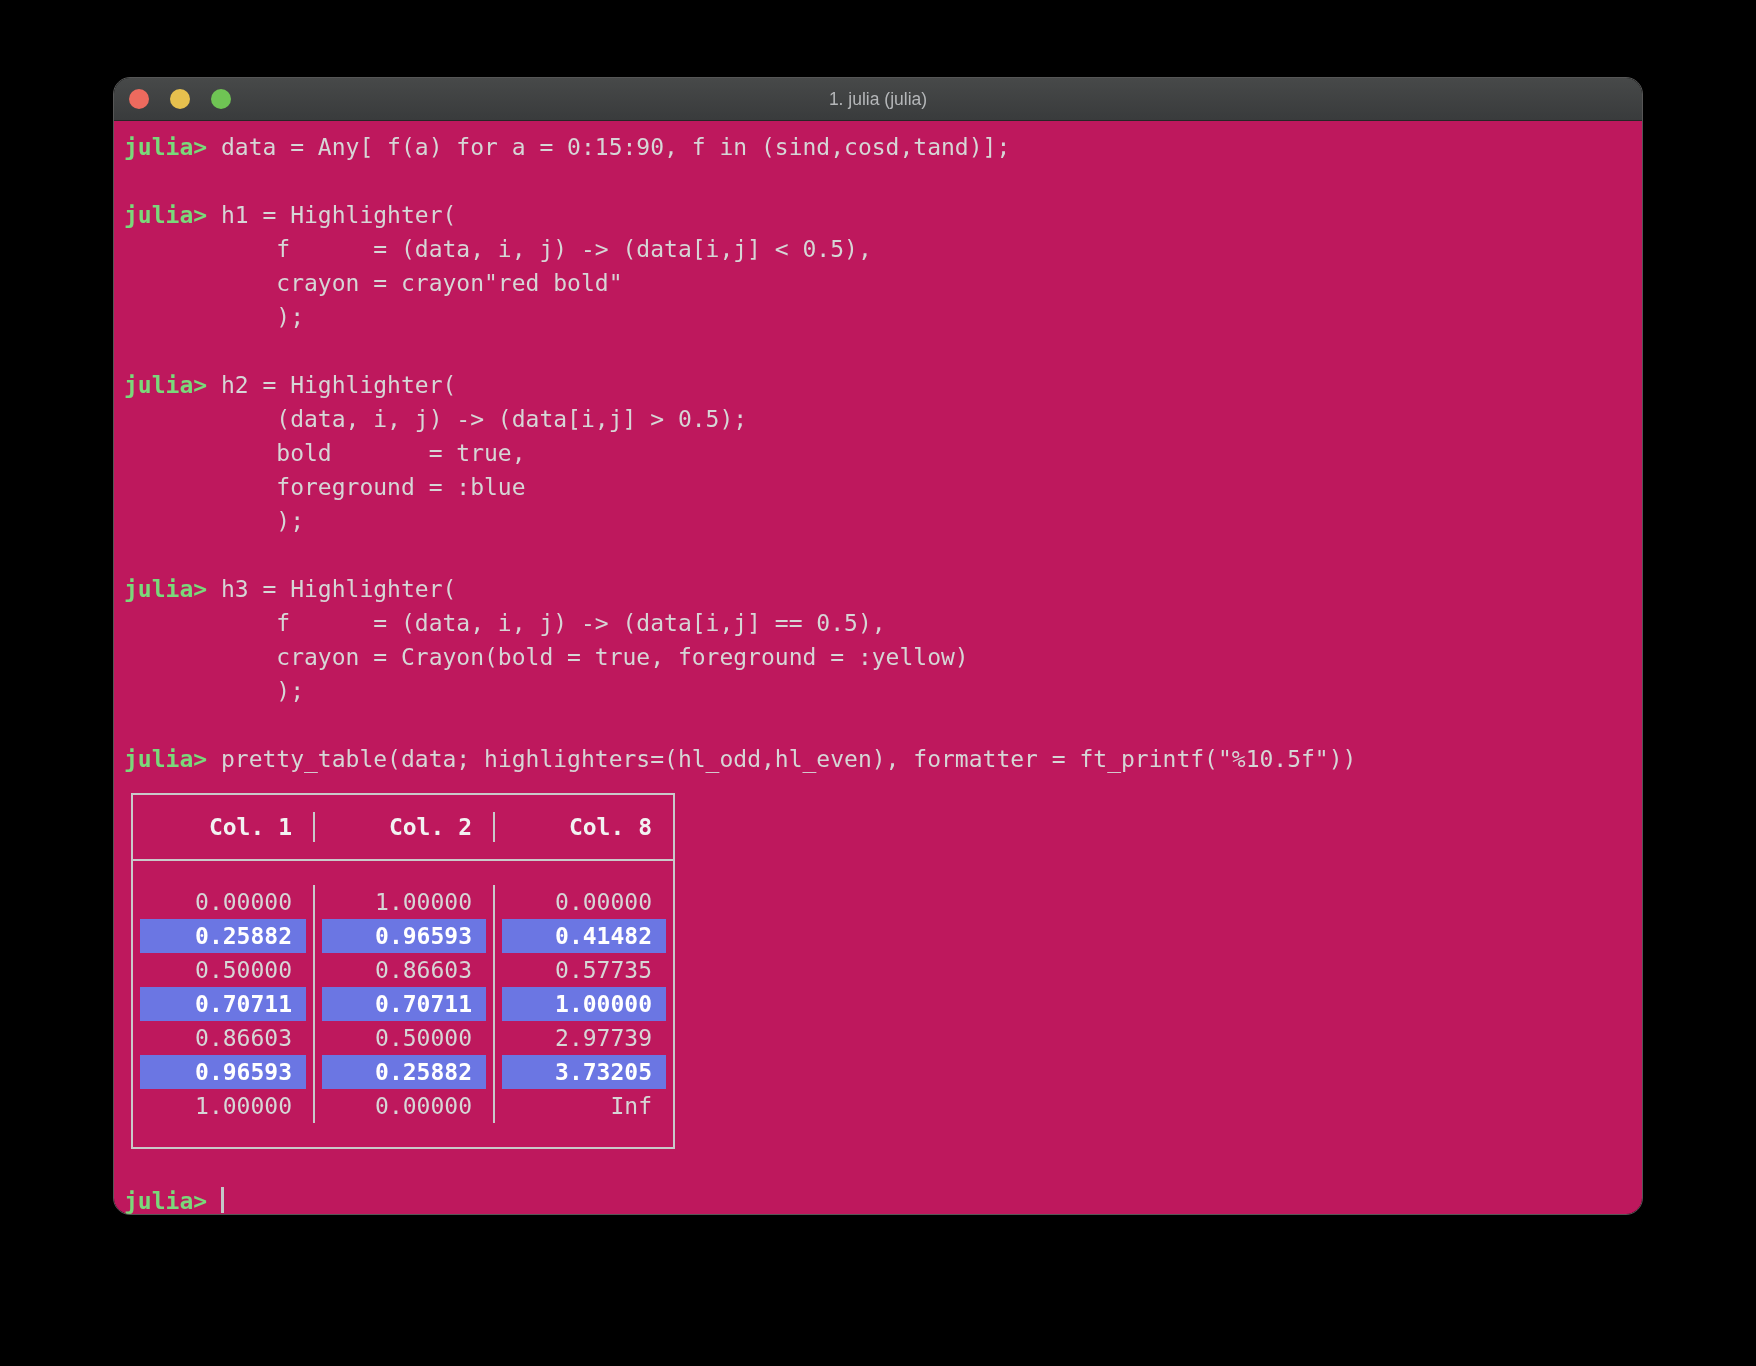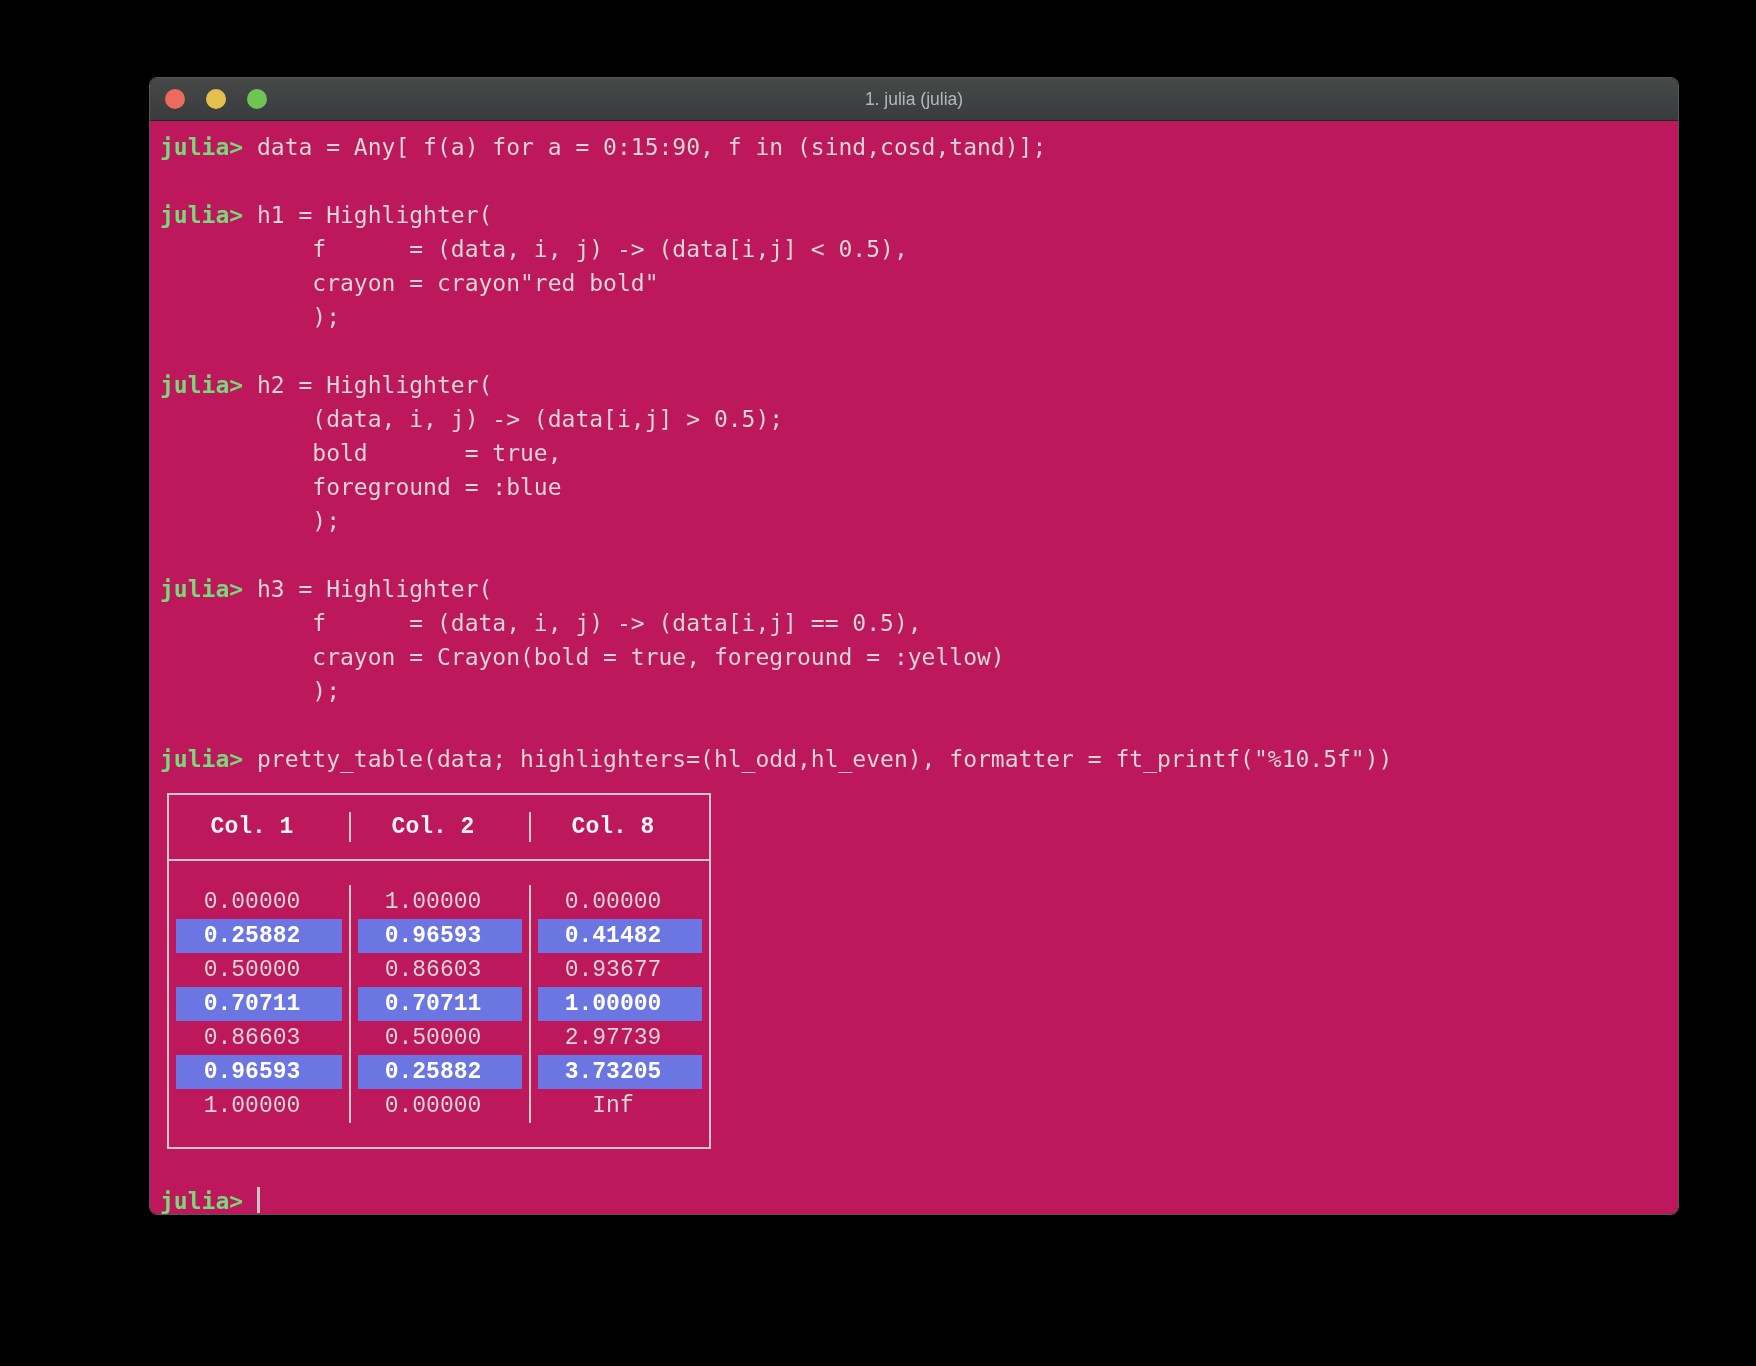--- a/index.html
+++ b/index.html
@@ -10,7 +10,7 @@
   .window {
     position:absolute; left:113px; top:77px; width:1530px; height:1138px;
     box-sizing:border-box; background:#000000;
-    border:1px solid #565656; border-radius:8px; overflow:hidden;margin-left:36px;
+    border:1px solid #565656; border-radius:17px; overflow:hidden;
   }
   .titlebar {
     position:relative; height:42px;

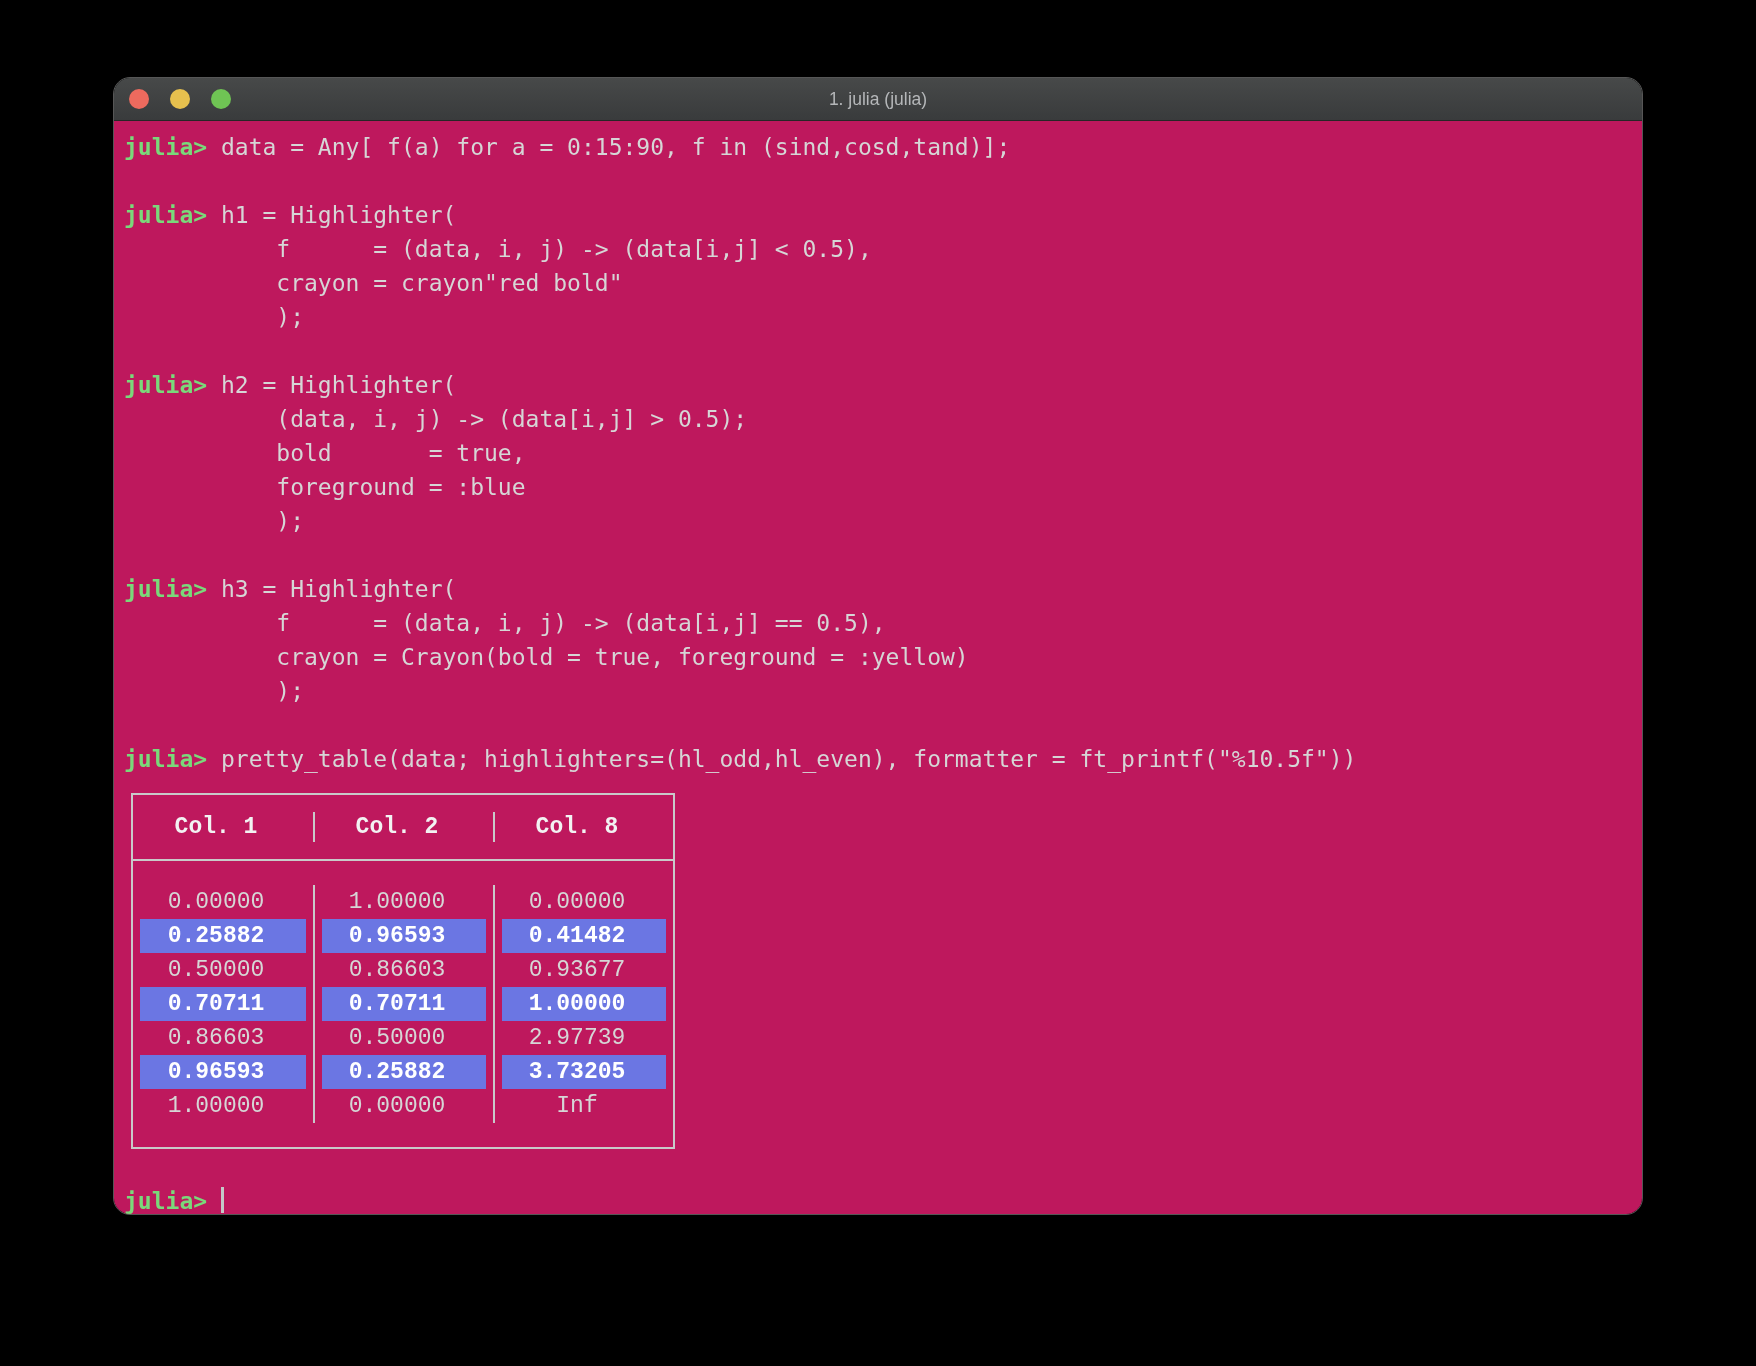--- a/index.html
+++ b/index.html
@@ -44,7 +44,7 @@
   .hrow .cell + .cell, .trow .cell + .cell { border-left:2px solid var(--tborder,#c9c9c9); }
   .band {
     margin:0 7px; height:34px; line-height:34px;
-    text-align:center; padding-right:14px; white-space:pre;font-family:Liberation Mono, monospace;
+    text-align:right; padding-right:14px; white-space:pre;
   }
   .hrow .band { font-weight:bold; color:#f2f2f2; height:30px; line-height:30px; }
   .trow.hl .band { background:var(--hl,#6b76e3); color:#ffffff; font-weight:bold; }

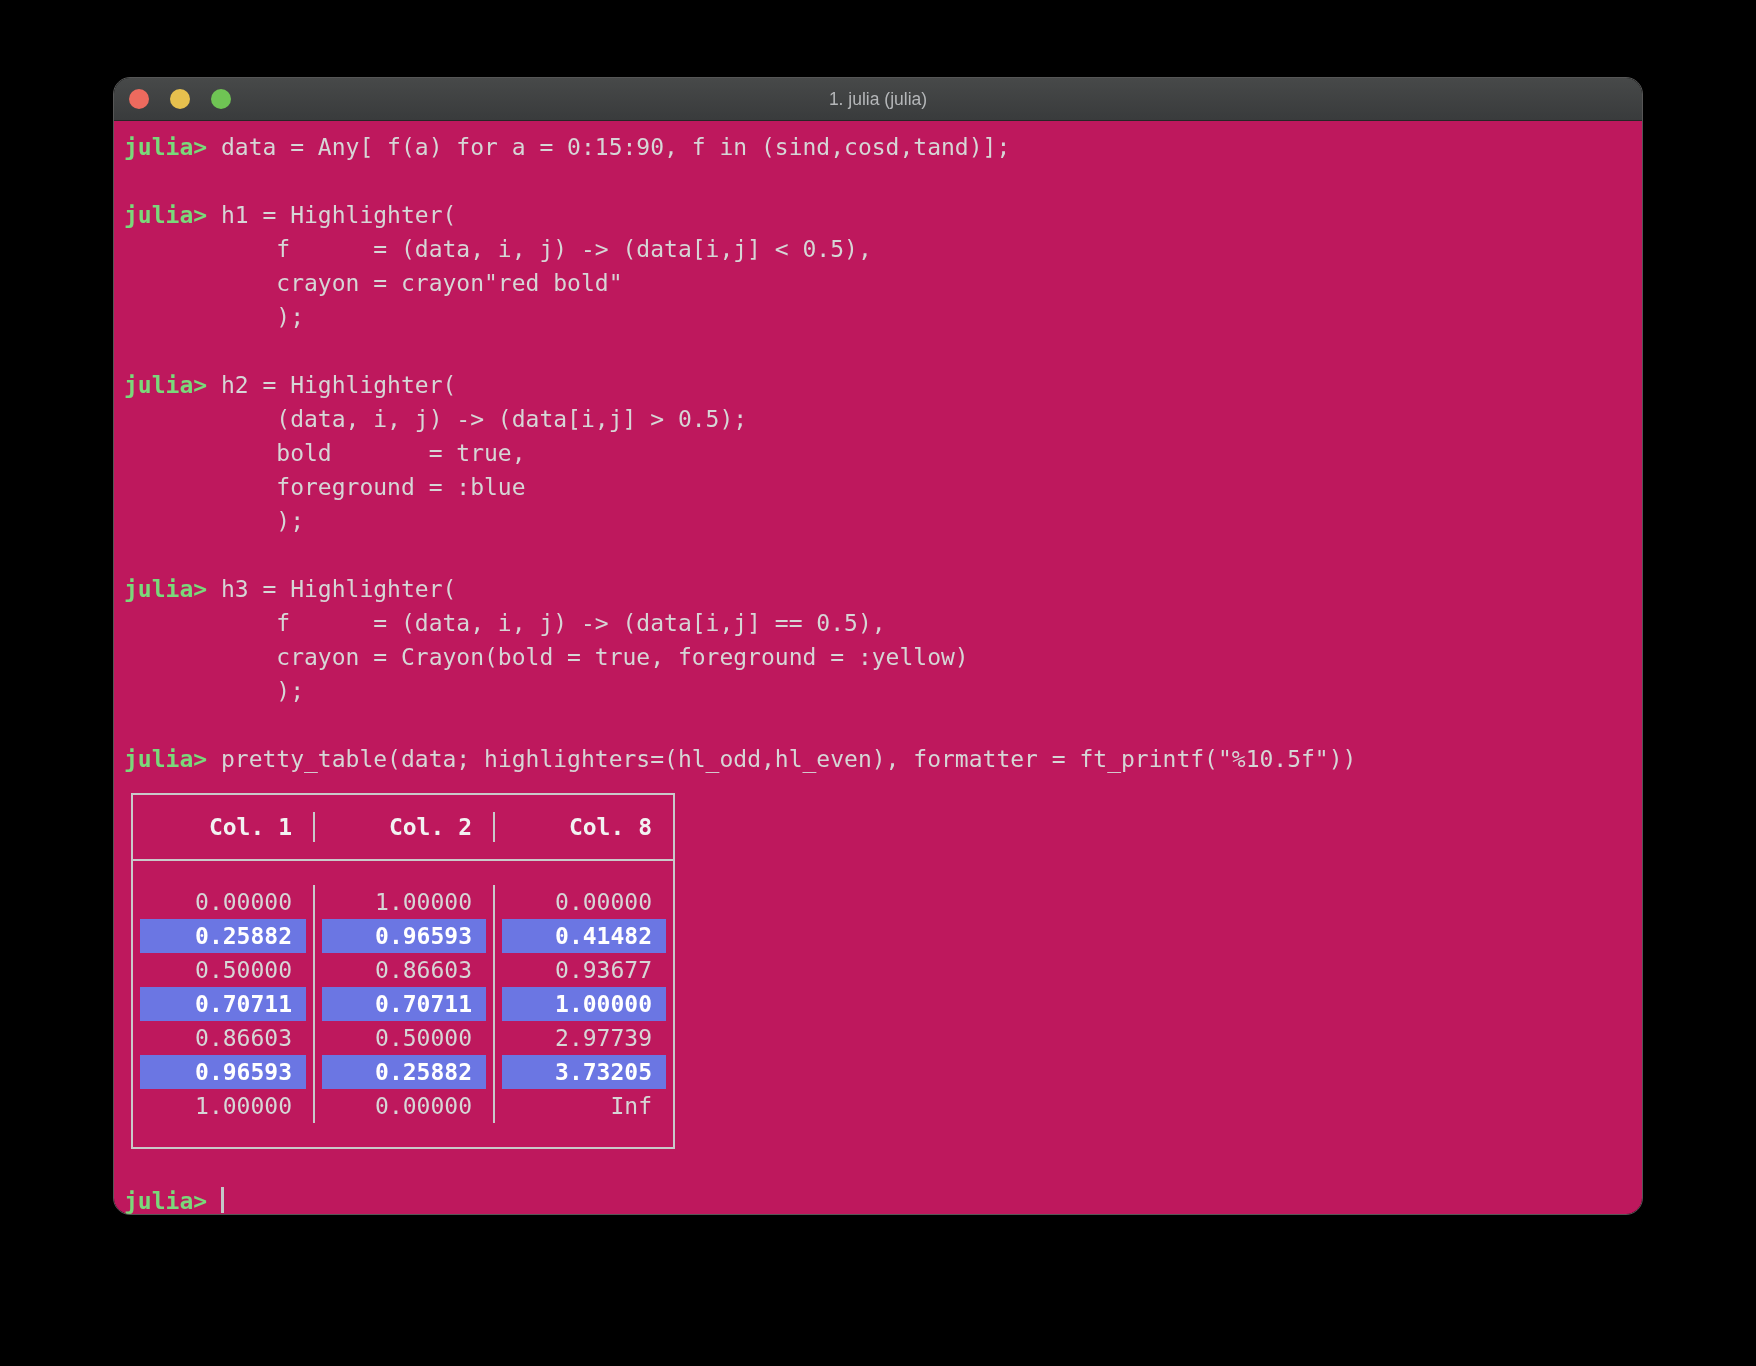--- a/index.html
+++ b/index.html
@@ -113,7 +113,7 @@
                 <div class="band">0.86603</div>
               </div>
               <div class="cell">
-                <div class="band">0.93677</div>
+                <div class="band">0.57735</div>
               </div>
             </div>
             <div class="trow hl">

